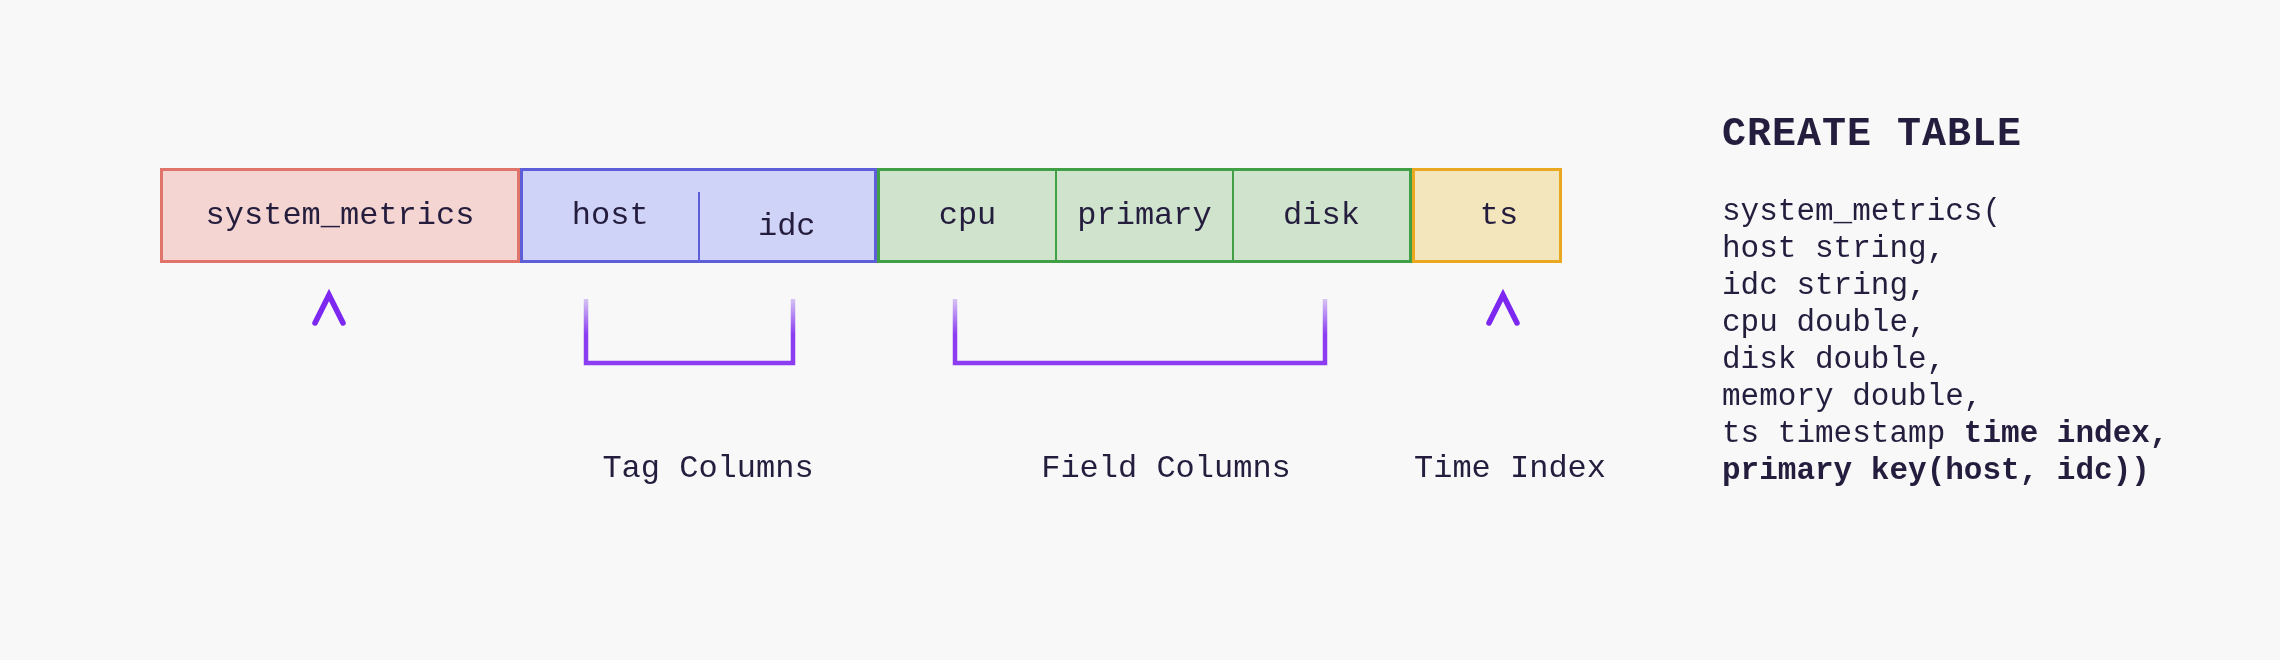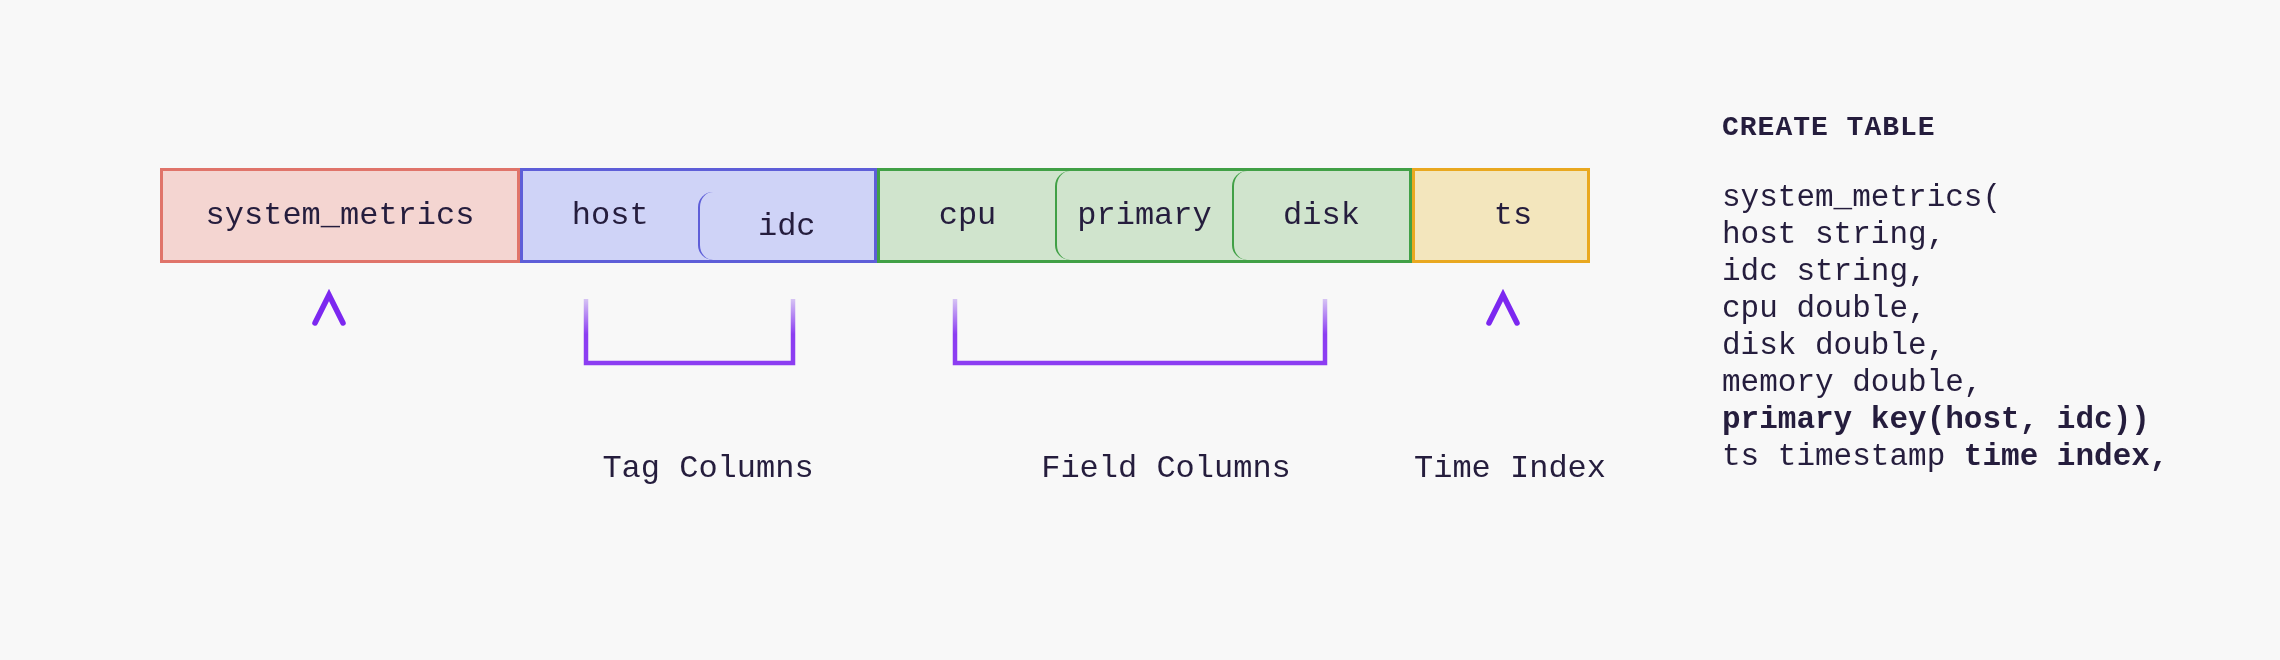--- a/index.html
+++ b/index.html
@@ -49,7 +49,7 @@
   }
   
   .sql{position:absolute;left:1722px;top:112px;width:540px;}
-  .sql-title{font-size:28px;font-weight:700;letter-spacing:1px;white-space:pre;}
+  .sql-title{font-size:40px;font-weight:700;letter-spacing:1px;white-space:pre;}
   .sql-code{margin-top:36px;font-size:31px;line-height:37px;}
   .code-line{white-space:pre;}
   .code-line .b{font-weight:700;}

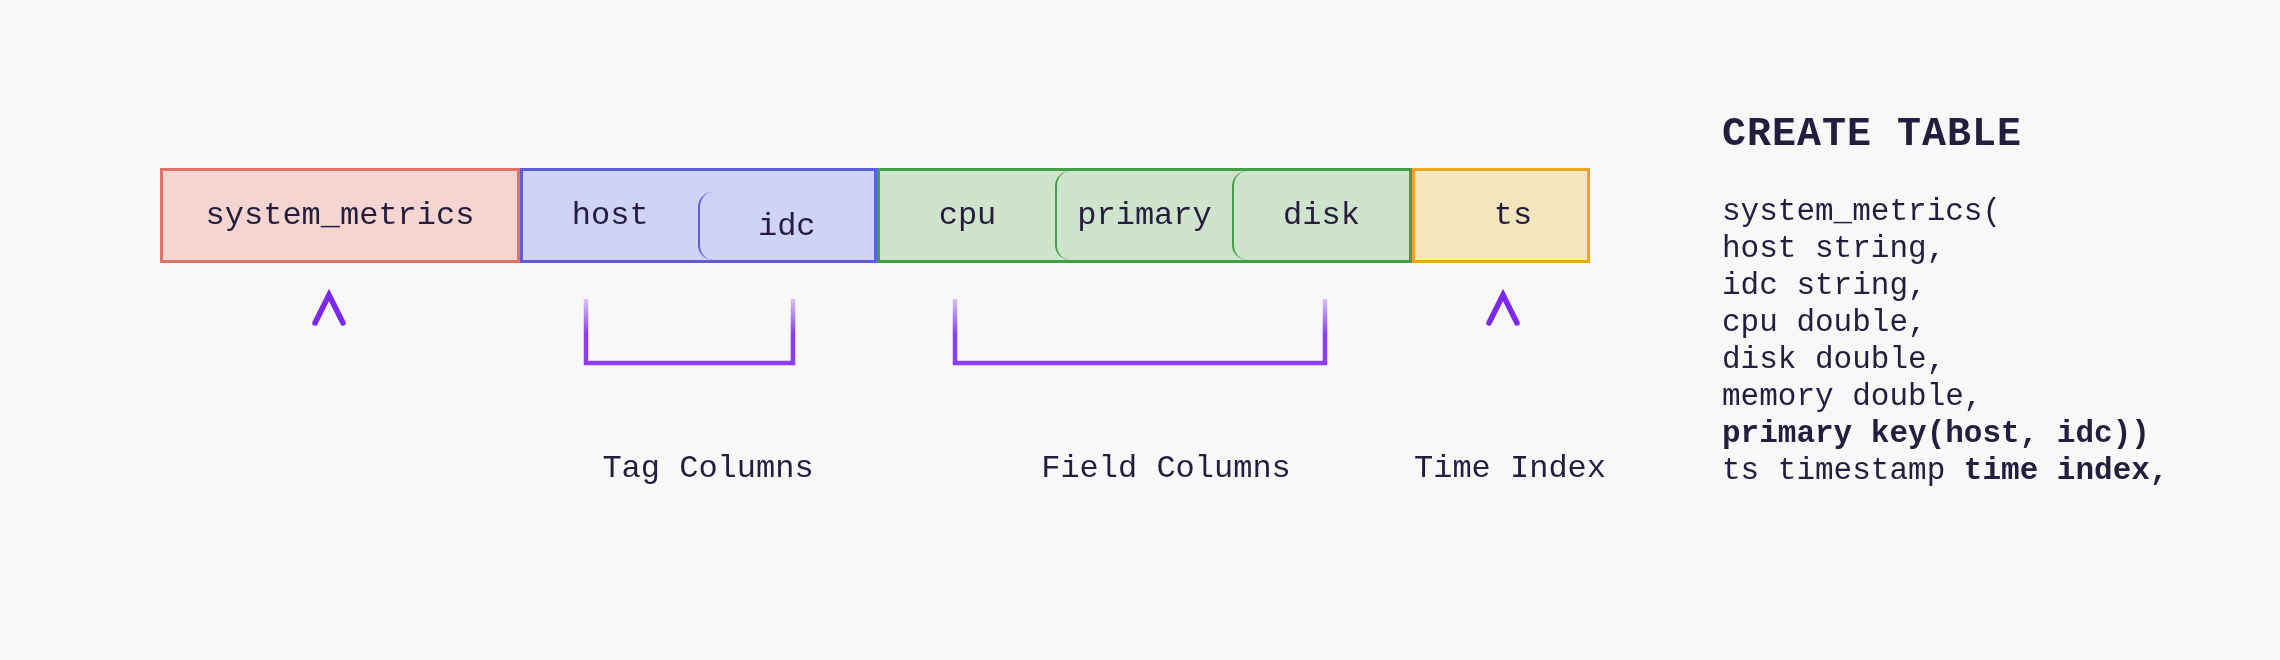--- a/index.html
+++ b/index.html
@@ -35,7 +35,7 @@
   .g-time{width:178px;border:3px solid var(--time-border);background:var(--time-fill);padding-left:24px;}
   .cell{
     flex:1;display:flex;align-items:center;justify-content:center;
-    font-size:32px;white-space:nowrap;border-radius:15px;
+    font-size:32px;white-space:nowrap;
   }
   .g-tags .cell + .cell{border-left:2px solid var(--tag-border);margin-top:21px;}
   .g-fields .cell + .cell{border-left:2px solid var(--field-border);}

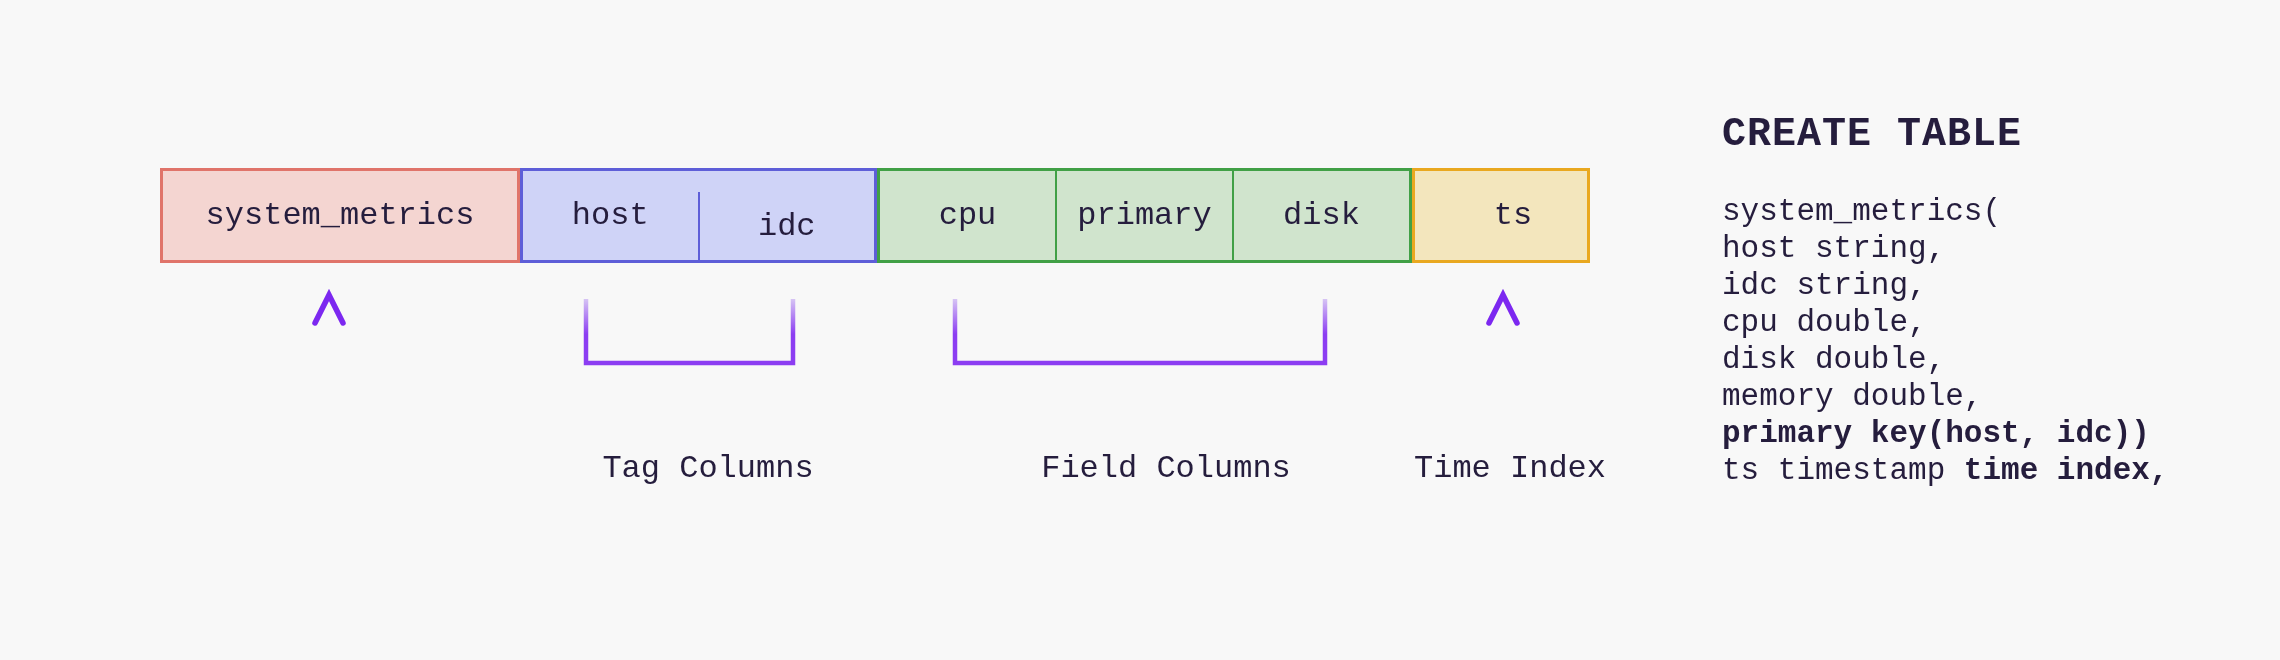--- a/index.html
+++ b/index.html
@@ -32,7 +32,7 @@
   .g-measurement{width:360px;border:3px solid var(--measurement-border);background:var(--measurement-fill);}
   .g-tags{width:357px;border:3px solid var(--tag-border);background:var(--tag-fill);text-align:right;}
   .g-fields{width:535px;border:3px solid var(--field-border);background:var(--field-fill);}
-  .g-time{width:178px;border:3px solid var(--time-border);background:var(--time-fill);padding-left:24px;}
+  .g-time{width:150px;border:3px solid var(--time-border);background:var(--time-fill);padding-left:24px;}
   .cell{
     flex:1;display:flex;align-items:center;justify-content:center;
     font-size:32px;white-space:nowrap;

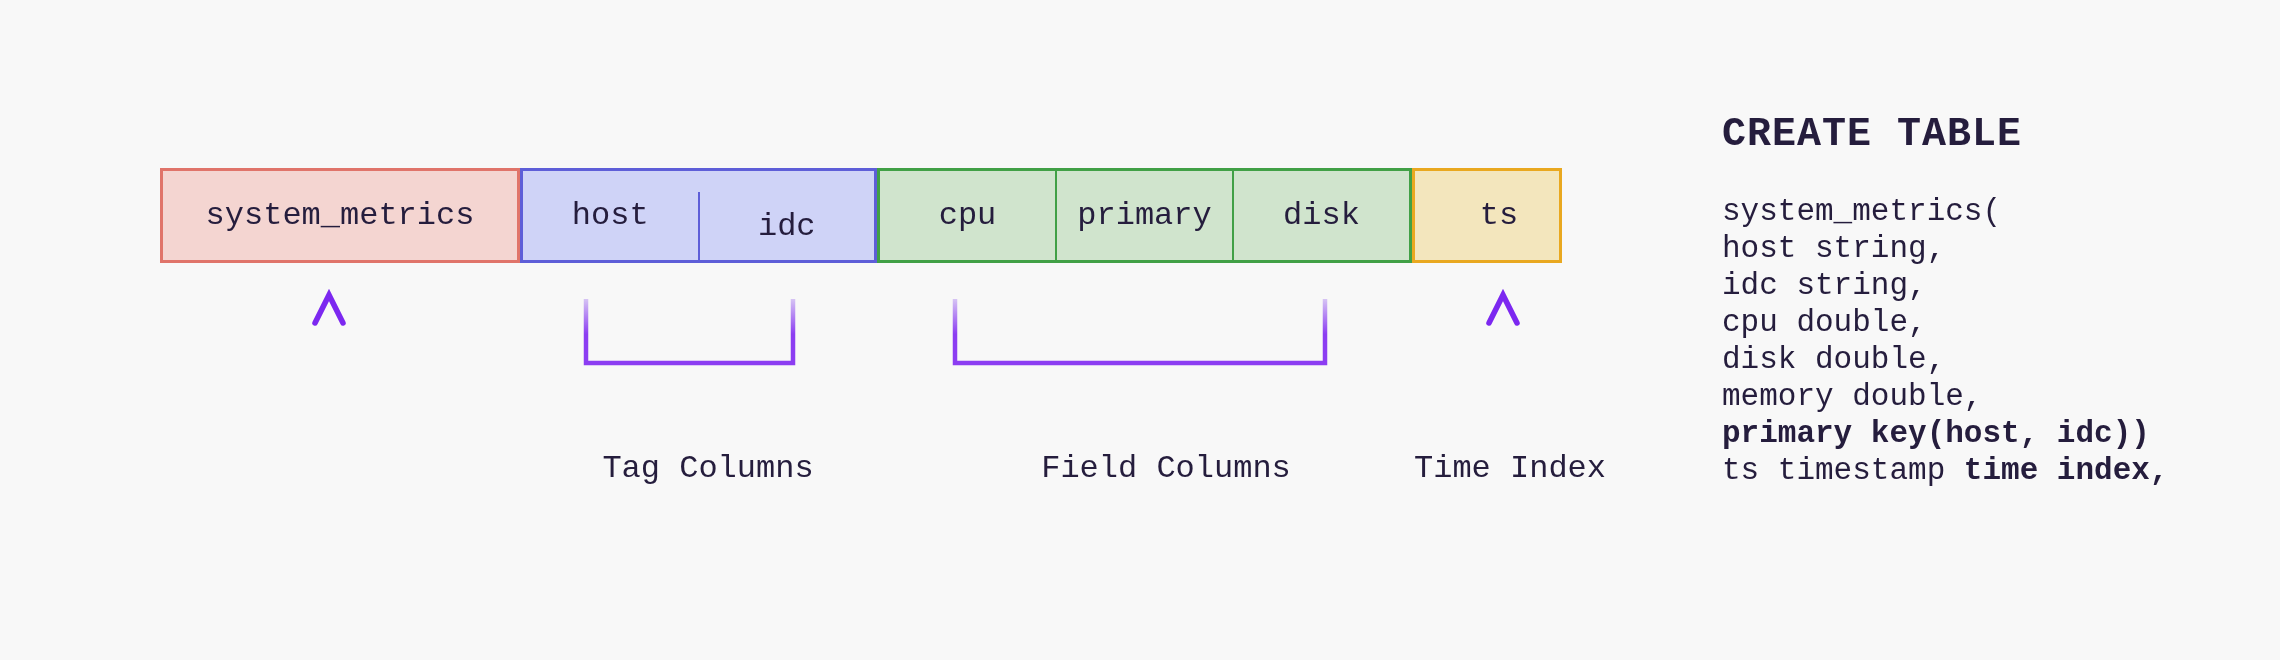--- a/index.html
+++ b/index.html
@@ -147,8 +147,8 @@
       <div class="code-line"><span>cpu double,</span><span class="b"></span></div>
       <div class="code-line"><span>disk double,</span><span class="b"></span></div>
       <div class="code-line"><span>memory double,</span><span class="b"></span></div>
+      <div class="code-line"><span>ts timestamp </span><span class="b">time index,</span></div>
       <div class="code-line"><span></span><span class="b">primary key(host, idc))</span></div>
-      <div class="code-line"><span>ts timestamp </span><span class="b">time index,</span></div>
     </div>
   </div>
 

